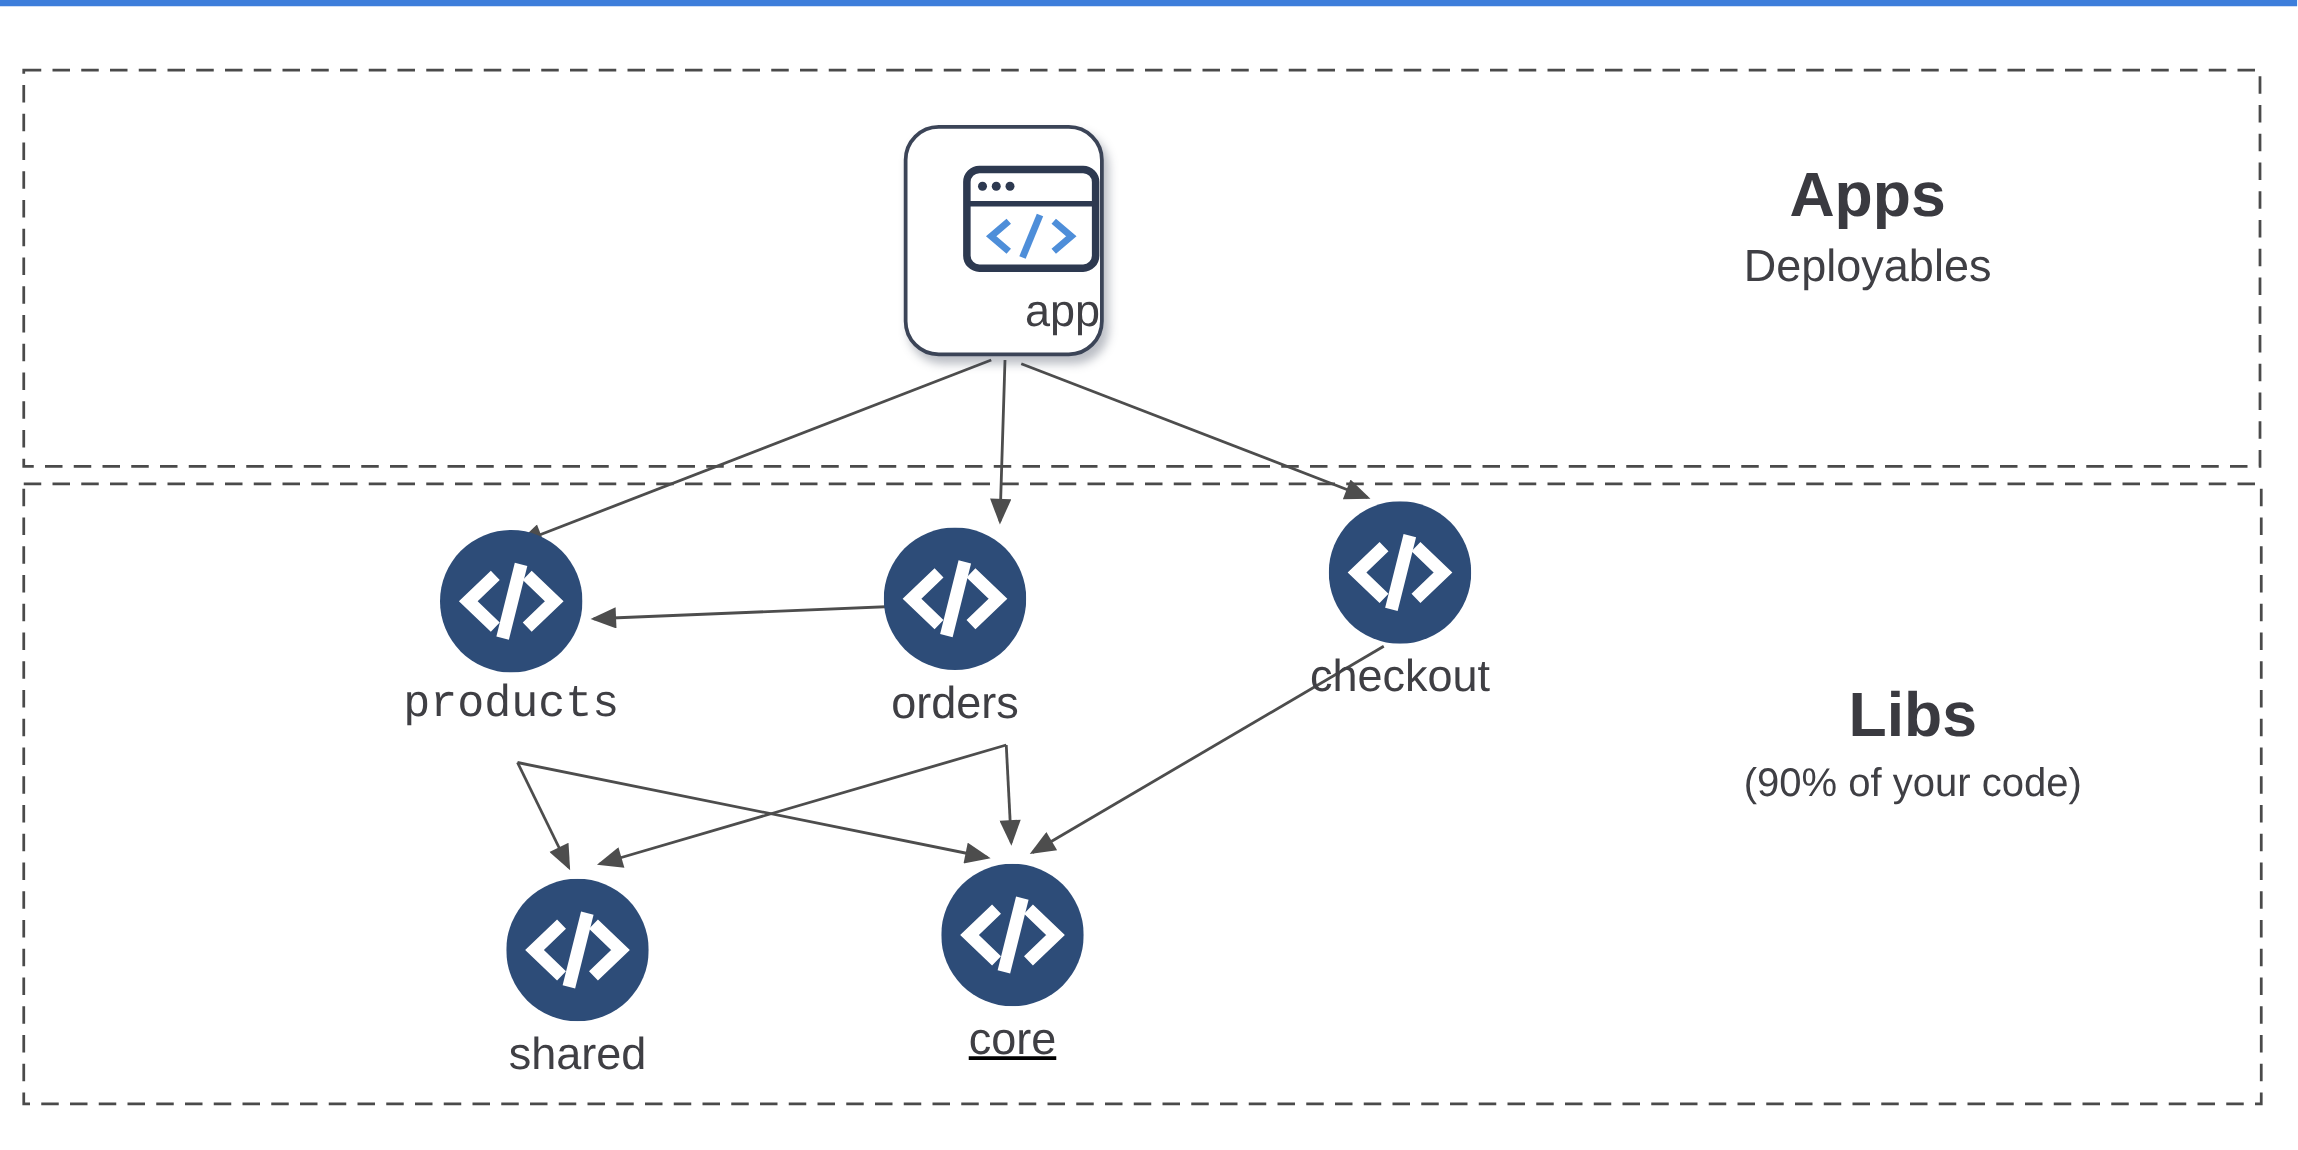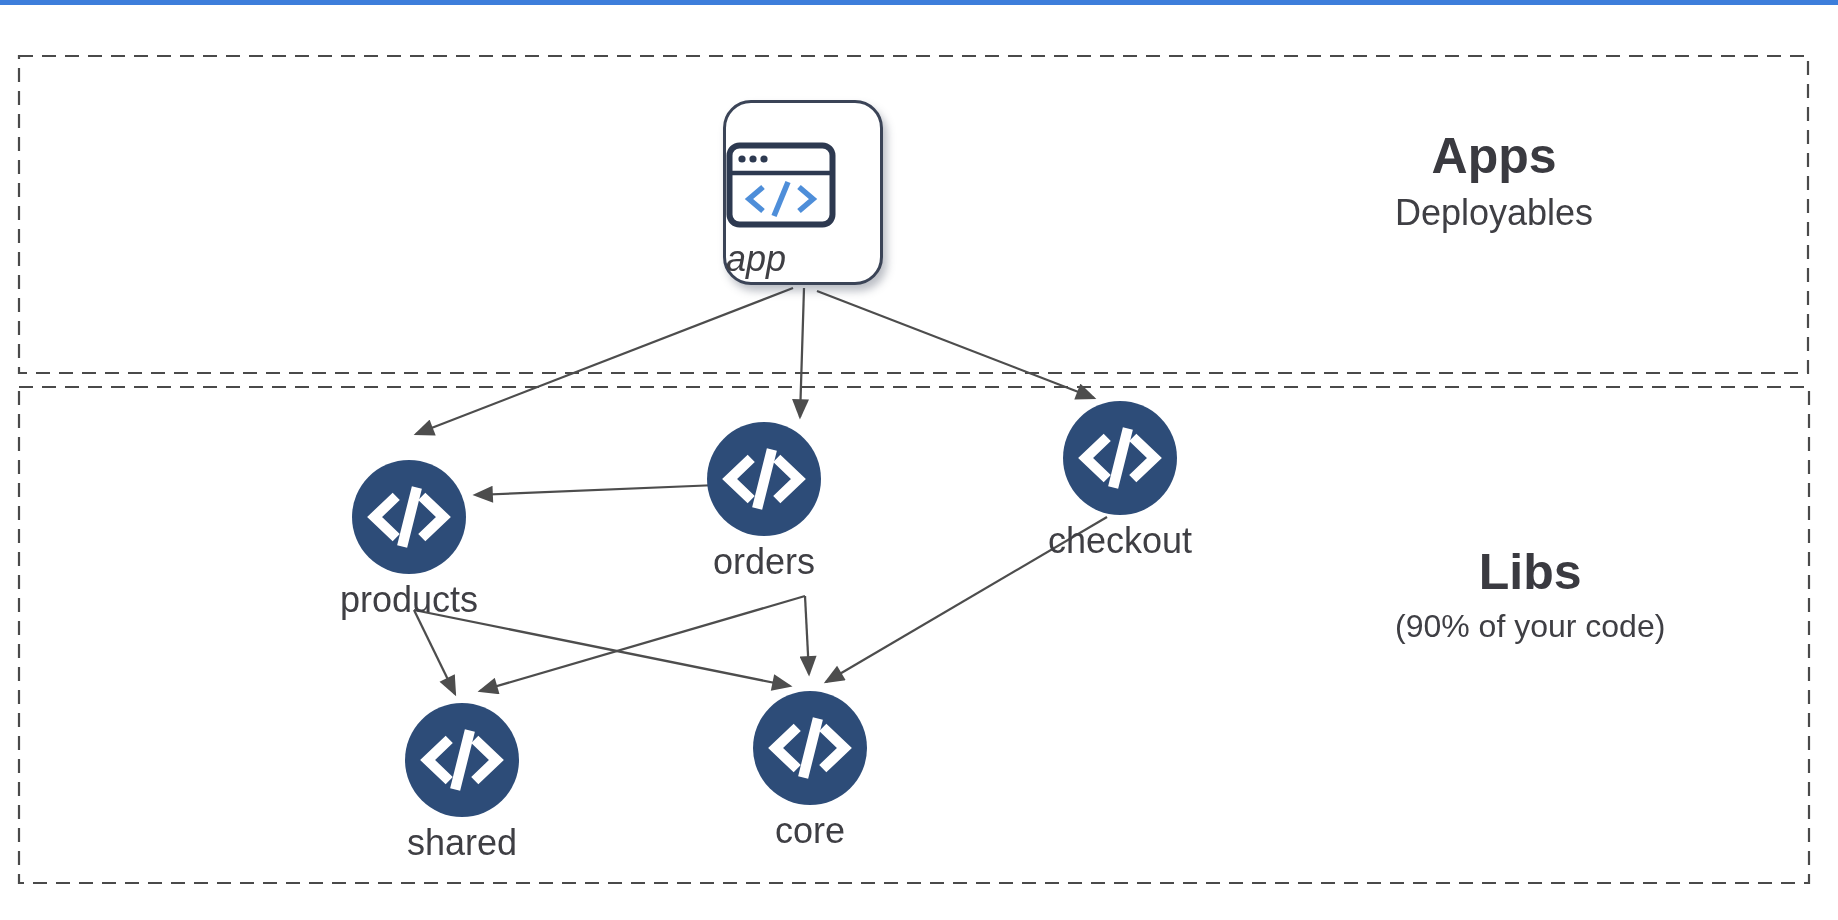--- a/index.html
+++ b/index.html
@@ -25,9 +25,8 @@
     border-radius:28px;
     box-shadow:4px 6px 8px rgba(60,70,90,0.35);
     box-sizing:border-box;
-    display:flex;flex-direction:column;align-items:flex-start;
-    padding-top:39px;
-    font-style:italic;
+    display:flex;flex-direction:column;align-items:flex-end;
+    padding-top:29px;
   }
   .app-card .node-label{margin-top:13px;}
   

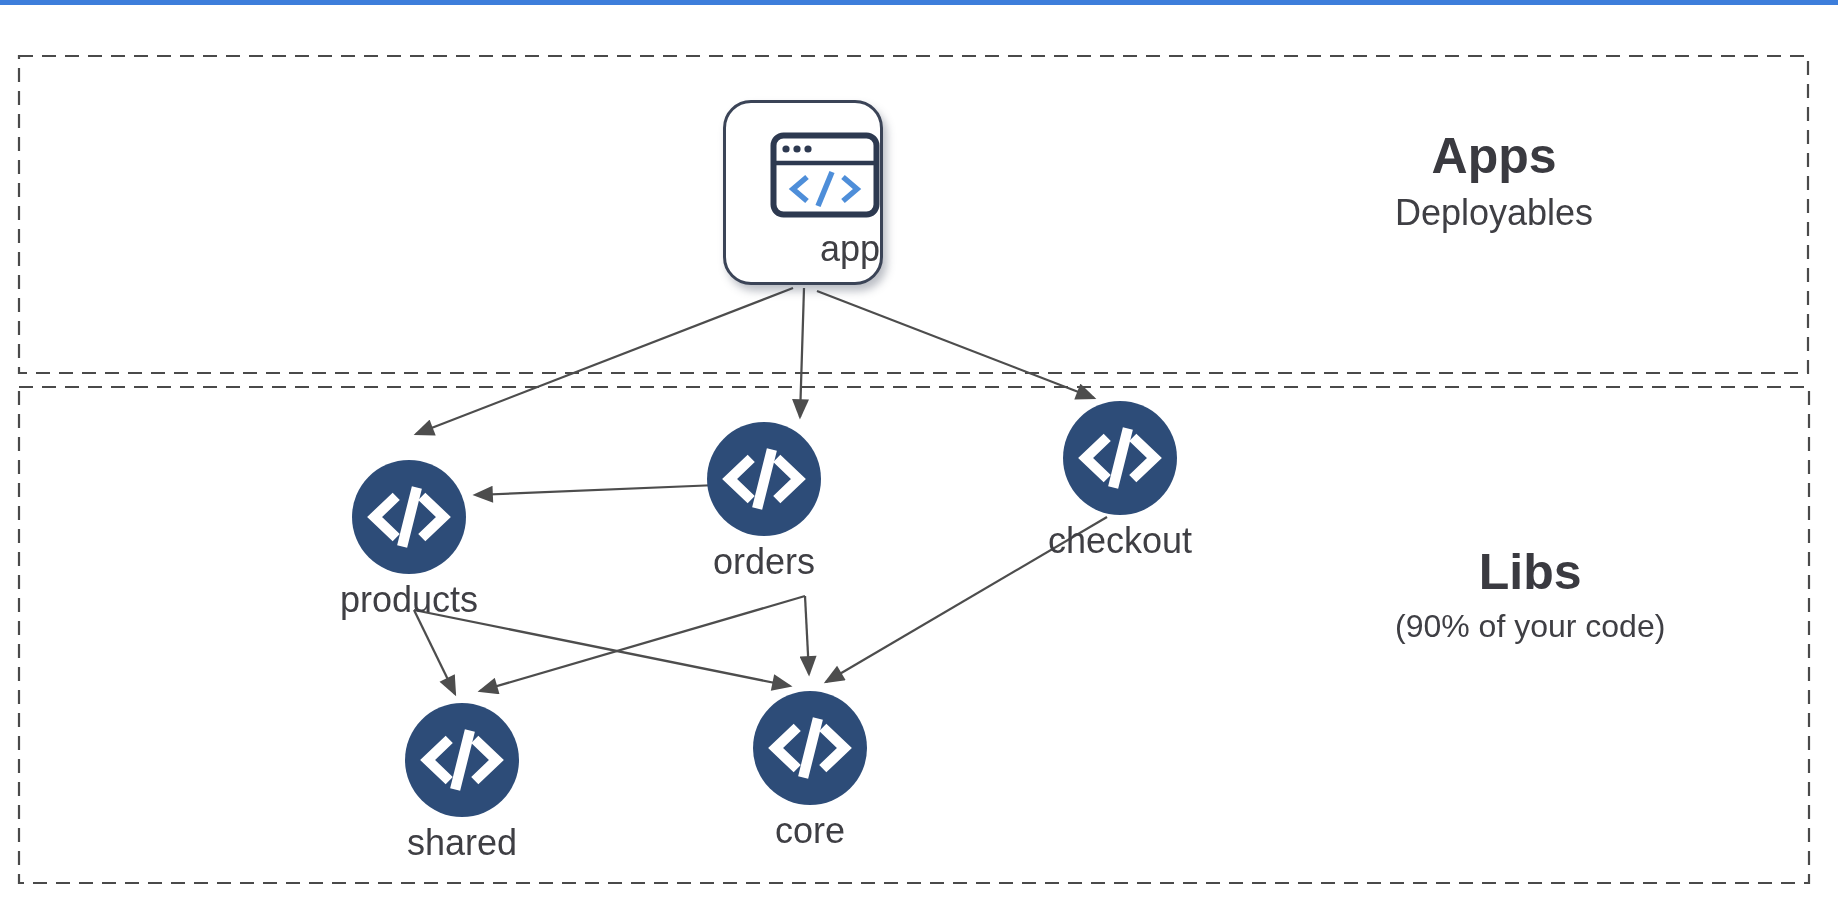--- a/index.html
+++ b/index.html
@@ -39,7 +39,7 @@
     font-size:36px;color:#3f3f44;line-height:1;margin-top:8px;
     white-space:nowrap;
   }
-  .node-products{left:319px;top:460px;}
+  .node-products{left:319px;top:424px;font-family:Liberation Mono, monospace;}
   .node-orders{left:674px;top:422px;}
   .node-checkout{left:1030px;top:401px;}
   .node-shared{left:372px;top:703px;}

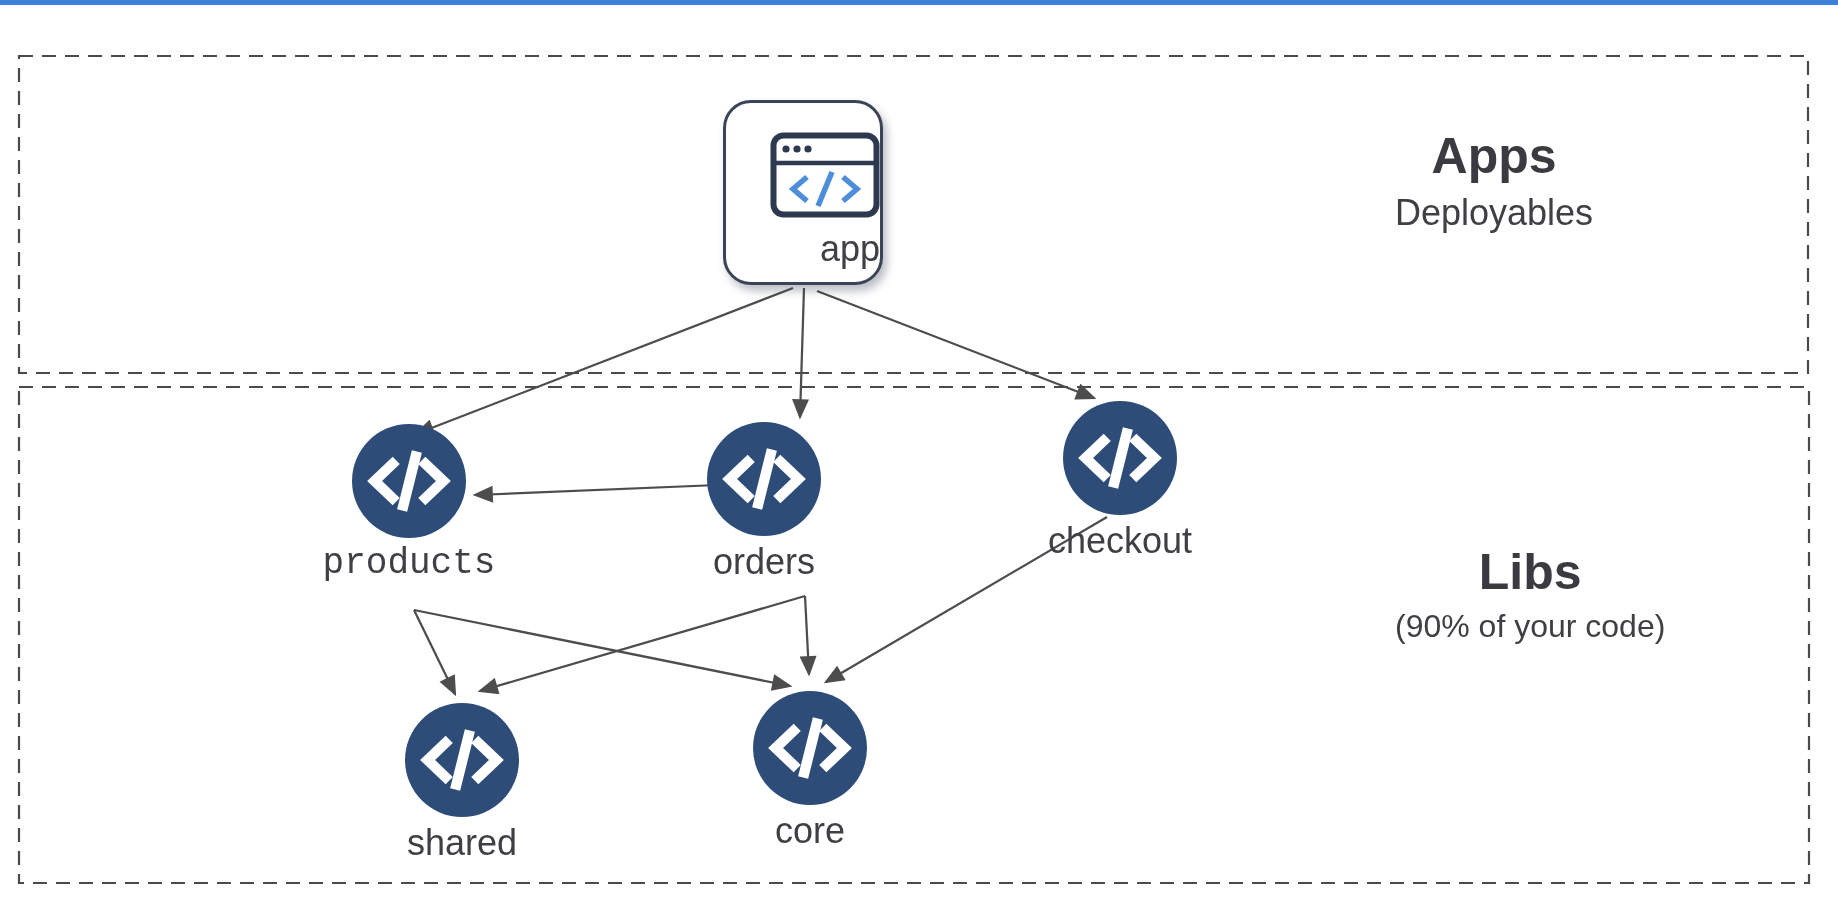--- a/index.html
+++ b/index.html
@@ -43,7 +43,7 @@
   .node-orders{left:674px;top:422px;}
   .node-checkout{left:1030px;top:401px;}
   .node-shared{left:372px;top:703px;}
-  .node-core{left:720px;top:691px;}
+  .node-core{left:720px;top:691px;text-decoration:underline;}
   
   .section-label{position:absolute;left:1395px;}
   .section-label .title{

